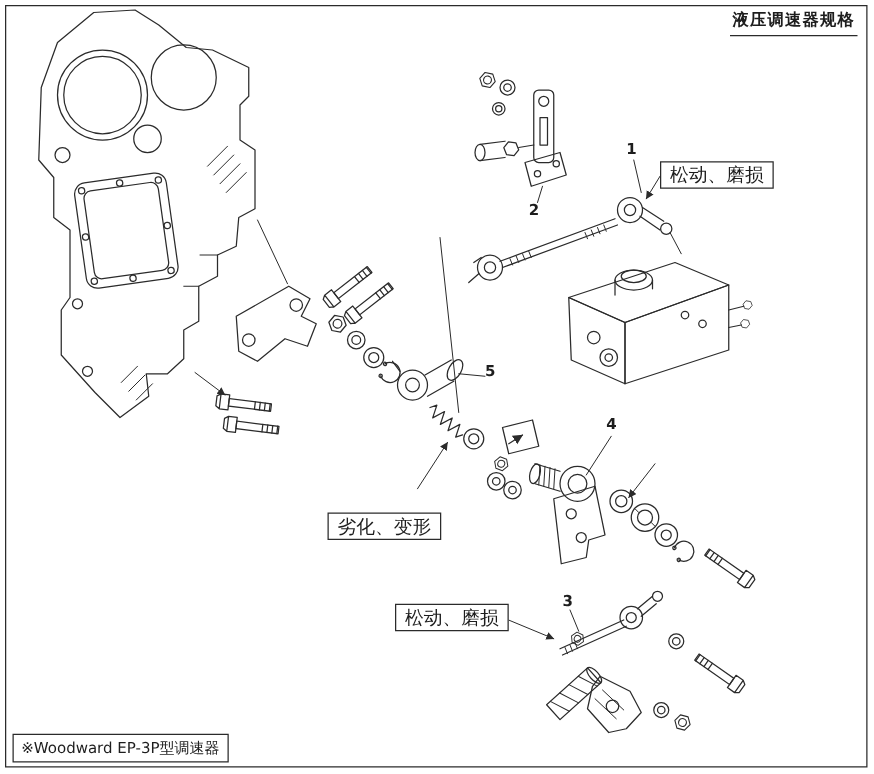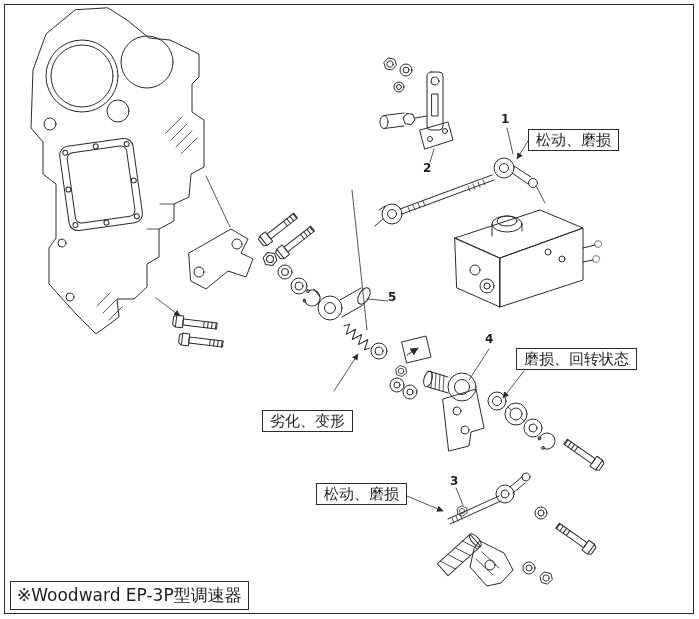--- a/index.html
+++ b/index.html
@@ -286,6 +286,7 @@
     </g>
   </svg>
 
+  <div class="page-title">液压调速器规格</div>
 
   <div class="partnum" style="left:501px; top:112px;">1</div>
   <div class="partnum" style="left:423px; top:161px;">2</div>

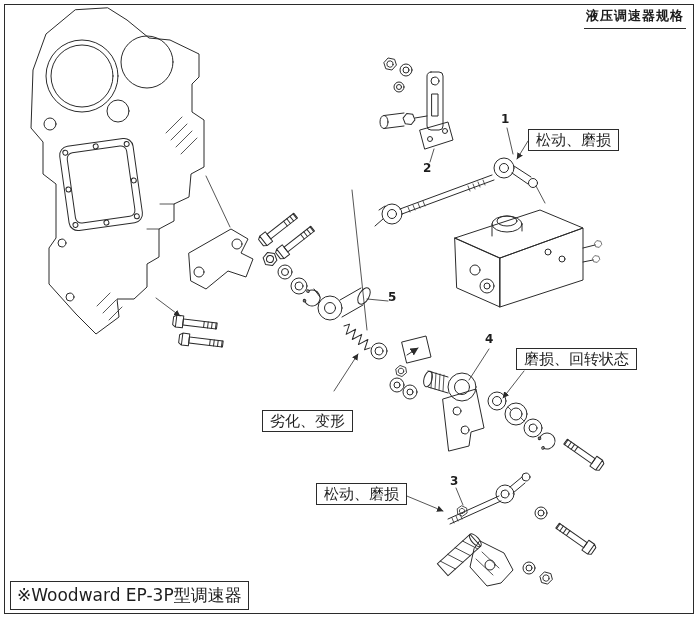--- a/index.html
+++ b/index.html
@@ -295,7 +295,6 @@
   <div class="partnum" style="left:388px; top:290px;">5</div>
 
   <div class="callout" style="left:528px; top:129px;">松动、磨损</div>
-  <div class="callout" style="left:516px; top:348px;">磨损、回转状态</div>
   <div class="callout" style="left:262px; top:410px;">劣化、变形</div>
   <div class="callout" style="left:316px; top:483px;">松动、磨损</div>
 

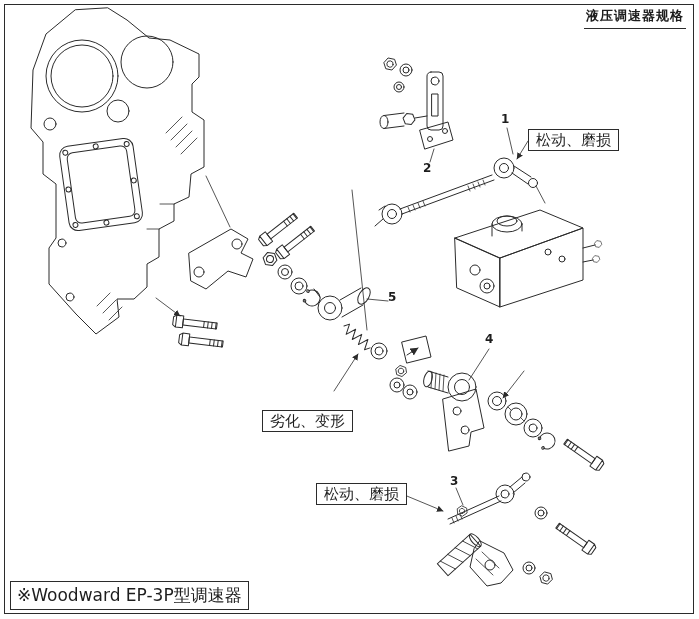--- a/index.html
+++ b/index.html
@@ -27,7 +27,7 @@
   .partnum { position:absolute; font-size:12px; font-weight:bold; }
   .footnote {
     position:absolute; left:10px; bottom:9px; border:1px solid #2b2b2b;
-    background:#ffffff; font-size:17px; padding:2px 6px; white-space:nowrap;
+    background:#ffffff; font-size:12px; padding:2px 6px; white-space:nowrap;
   }
 </style>
 </head>

